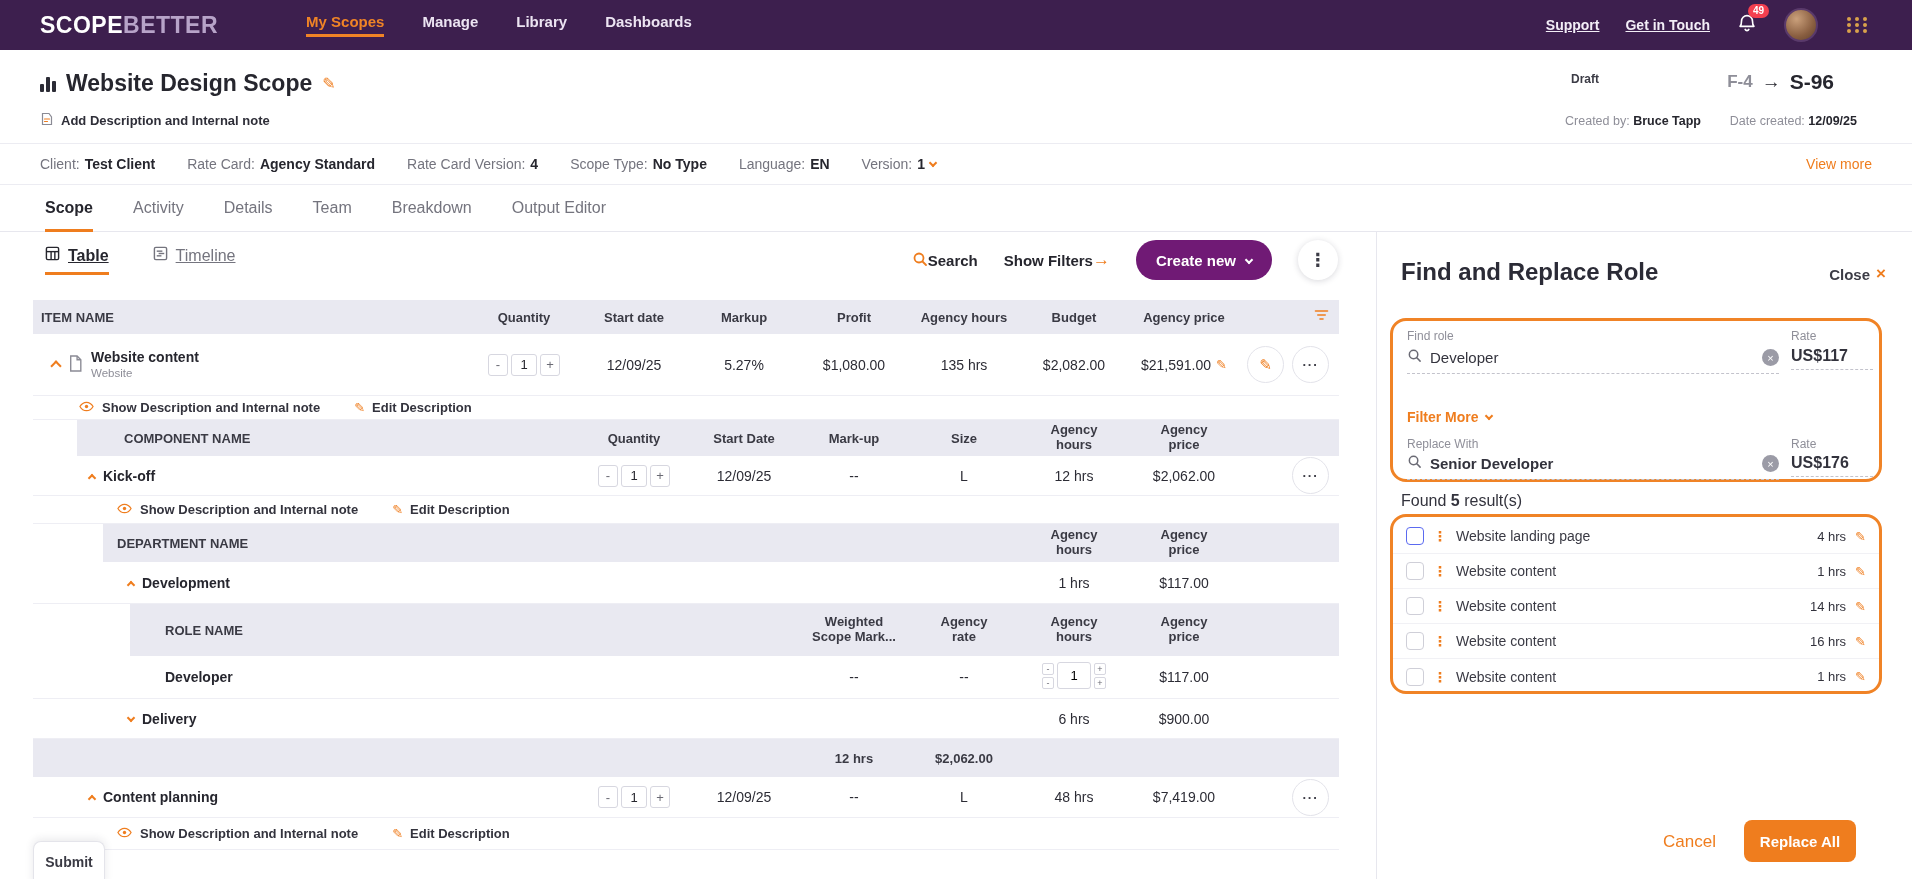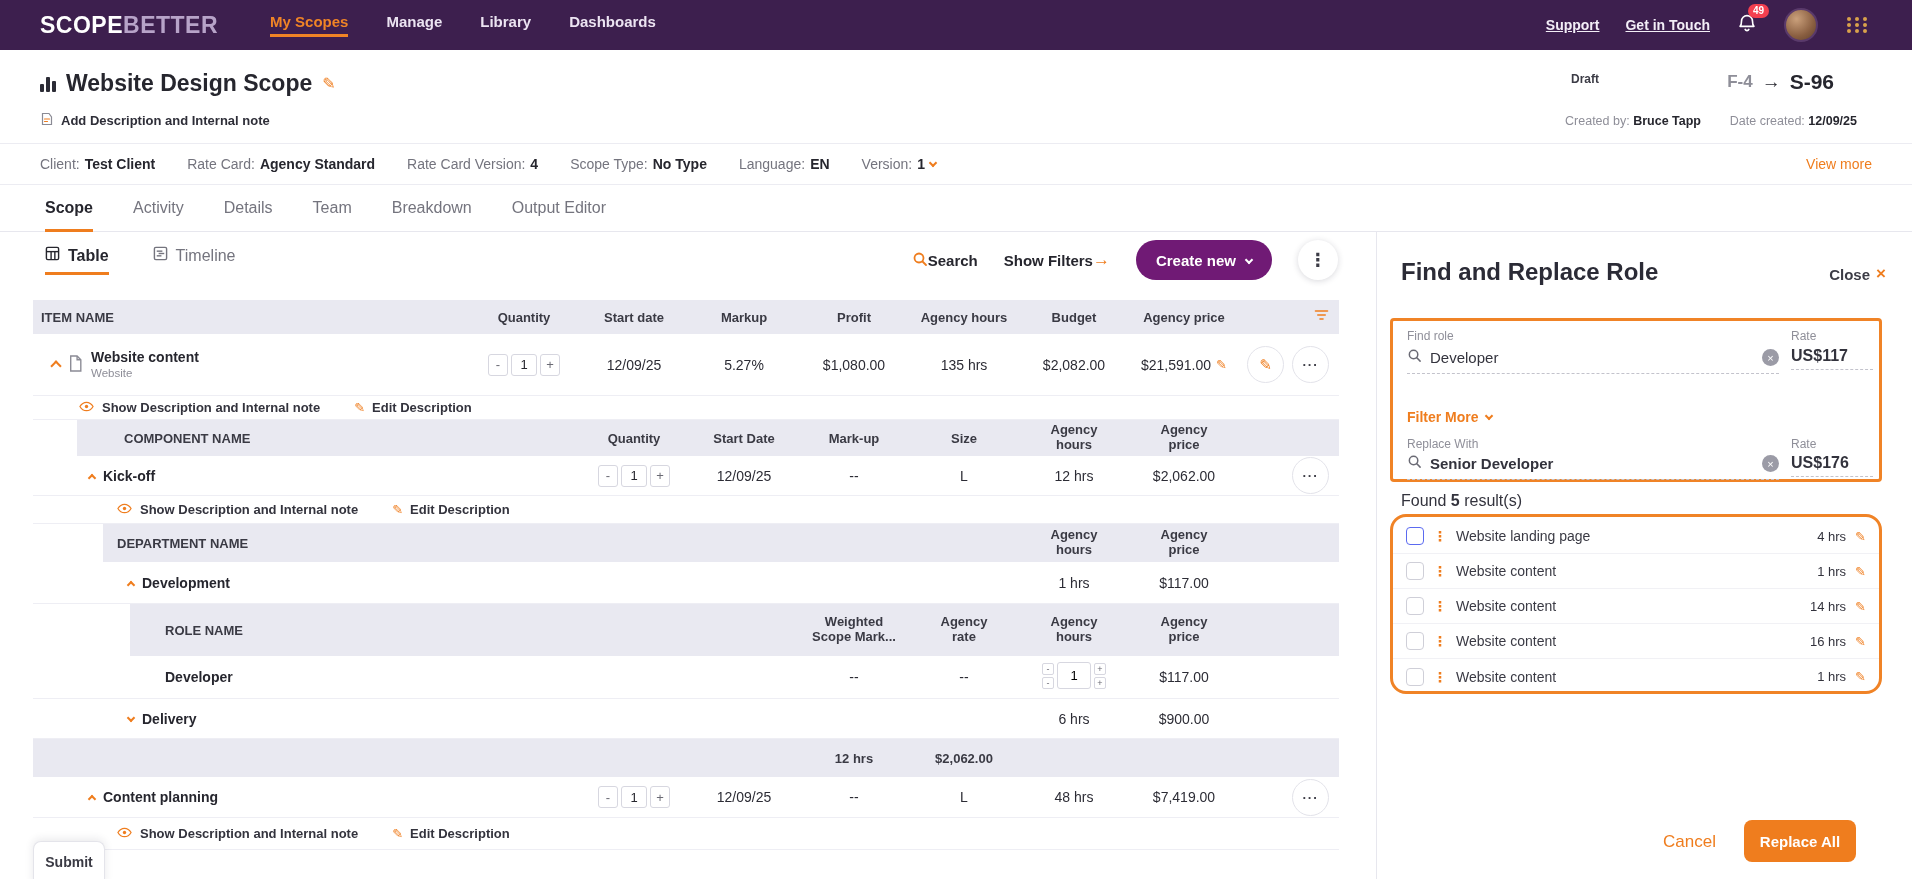--- a/index.html
+++ b/index.html
@@ -11,7 +11,7 @@
             display:flex; align-items:center; z-index:10; }
   .logo { margin-left:40px; font-size:23px; font-weight:bold; letter-spacing:.5px; cursor:pointer; }
   .logo-scope { color:#fff; } .logo-better { color:#b7a3c8; }
-  .nav-items { display:flex; gap:38px; margin-left:52px; }
+  .nav-items { display:flex; gap:38px; margin-left:88px; }
   .nav-item { color:#ece4f2; font-size:15px; font-weight:600; cursor:pointer; padding-bottom:4px; border-bottom:3px solid transparent; }
   .nav-item.active { color:#f08426; border-bottom-color:#f08426; }
   .nav-right { margin-left:auto; display:flex; align-items:center; gap:26px; margin-right:42px; }

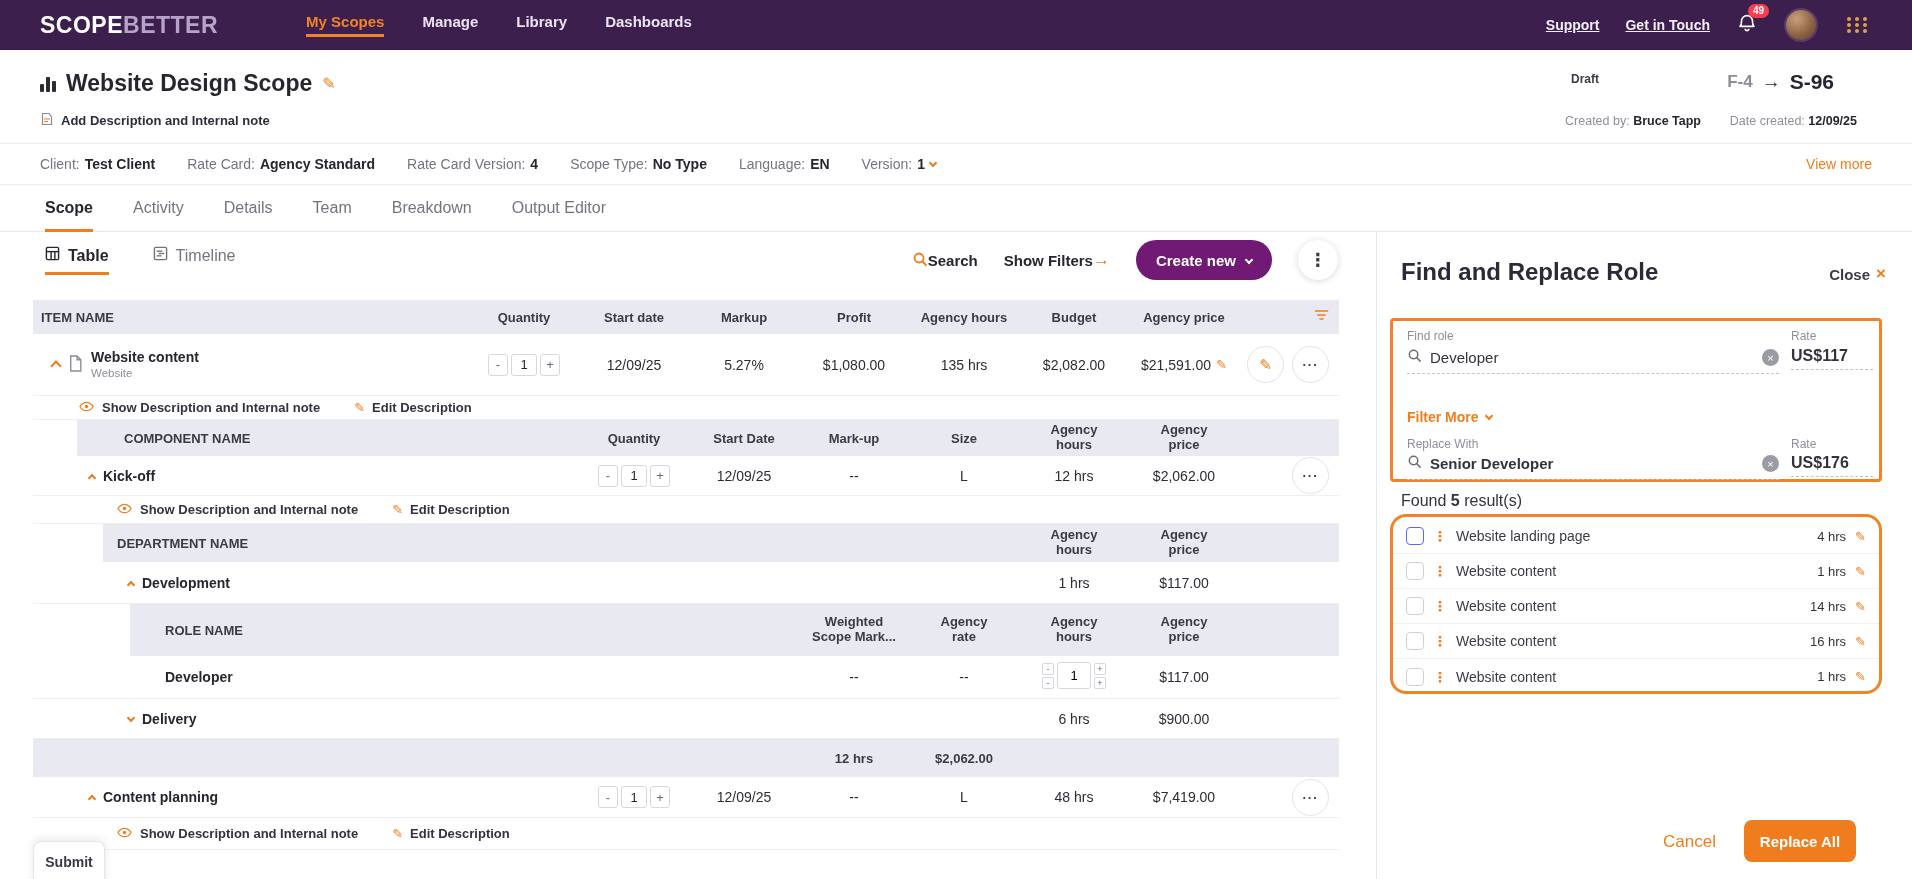--- a/index.html
+++ b/index.html
@@ -60,7 +60,7 @@
                 overflow:hidden; background:#fff; }
   .view-toolbar { position:absolute; top:14px; left:45px; display:flex; gap:44px; align-items:center; }
   .view-toggle { display:flex; align-items:center; gap:8px; font-size:16px; color:#74747e; cursor:pointer;
-                 padding-bottom:7px; border-bottom:3px solid transparent; }
+                 padding-bottom:7px; border-bottom:3px solid transparent;text-decoration:underline; }
   .view-toggle.active { font-weight:700; color:#26262e; border-bottom-color:#ef7d1e; }
   .toolbar-right { position:absolute; top:8px; right:38px; display:flex; align-items:center; gap:26px; }
   .search-btn, .show-filters { display:flex; gap:0; align-items:center; font-size:15px; font-weight:600;

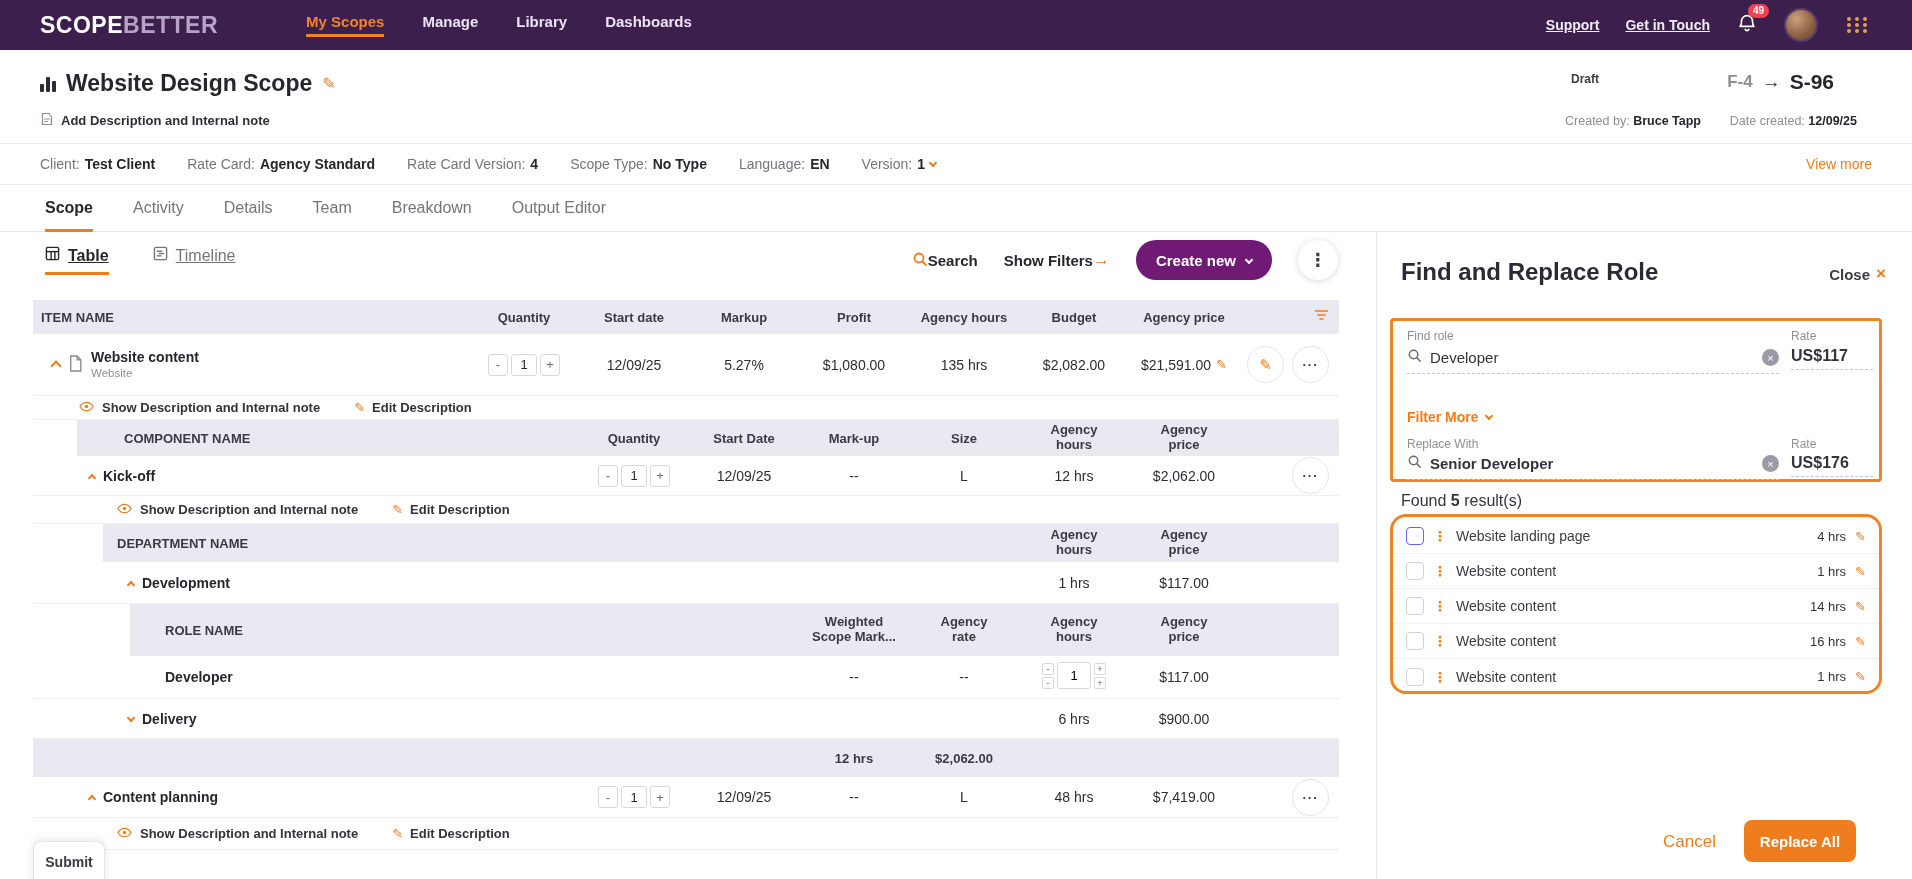--- a/index.html
+++ b/index.html
@@ -129,7 +129,7 @@
   .panel-close { position:absolute; right:26px; top:32px; display:flex; gap:6px; align-items:center;
                  font-size:15px; font-weight:700; color:#3c3c46; cursor:pointer;justify-content:center; }
   .panel-close .x { color:#ef7d1e; font-size:17px; font-style:normal; }
-  .fbox { position:absolute; left:13px; top:86px; width:492px; height:164px; border:3px solid #f08326; border-radius:4px; }
+  .fbox { position:absolute; left:13px; top:86px; width:492px; height:164px; border:3px solid #f08326; border-radius:16px; }
   .flabel { position:absolute; font-size:12px; color:#8f8f99; }
   .finput { position:absolute; display:flex; align-items:center; gap:8px; border-bottom:1px dashed #c3c3cc;
             padding-bottom:6px; width:372px; left:14px; }

